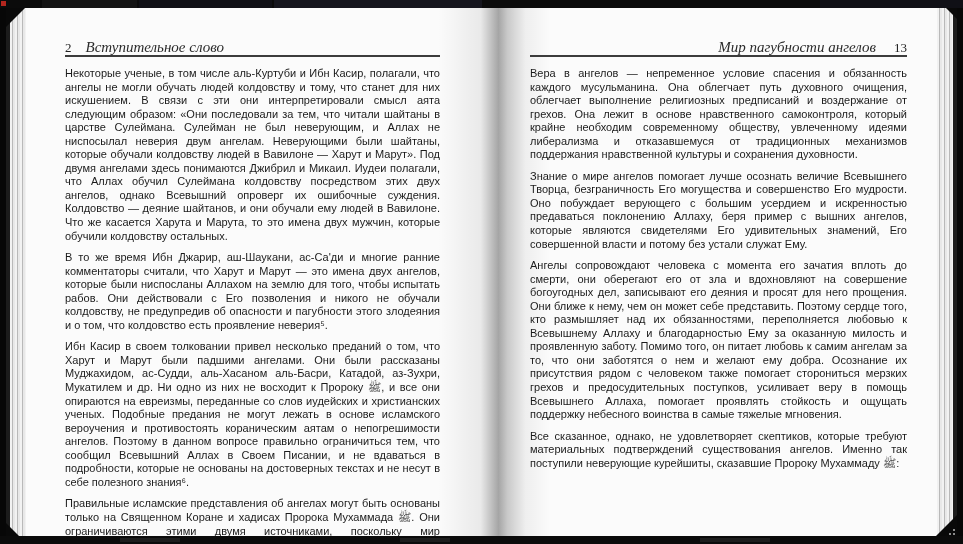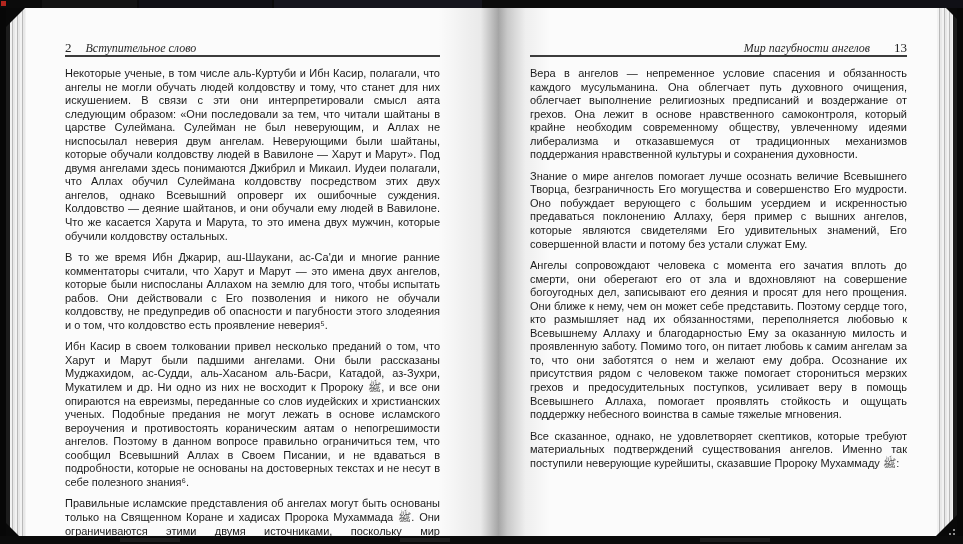--- a/index.html
+++ b/index.html
@@ -44,7 +44,7 @@
   .page-header{position:absolute;top:31px;left:0;right:0;height:16px;
     font-family:"Liberation Serif","DejaVu Serif",serif;white-space:nowrap;}
   .page-header .pgnum{font-size:13px;color:#222;}
-  .page-header .htitle{font-style:italic;font-size:12px;color:#2a2a2a;margin-top:48px;}
+  .page-header .htitle{font-style:italic;font-size:15px;color:#2a2a2a;margin-top:48px;}
   .page-header.hleft .pgnum{margin-right:14px;}
   .page-header.hright{text-align:right;}
   .page-header.hright .pgnum{margin-left:24px;}

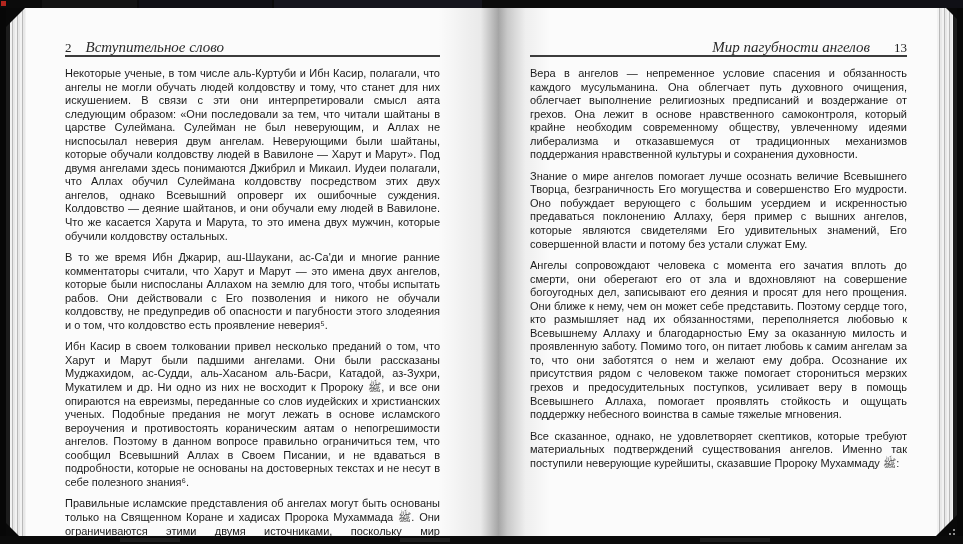--- a/index.html
+++ b/index.html
@@ -47,7 +47,7 @@
   .page-header .htitle{font-style:italic;font-size:15px;color:#2a2a2a;margin-top:48px;}
   .page-header.hleft .pgnum{margin-right:14px;}
   .page-header.hright{text-align:right;}
-  .page-header.hright .pgnum{margin-left:24px;}
+  .page-header.hright .pgnum{margin-left:18px;}
   .hrule{position:absolute;top:48px;left:0;right:0;height:2px;background:#3c3c3c;}
   .body-text{position:absolute;top:60px;left:0;right:0;bottom:0;overflow:hidden;
     font-size:11px;line-height:13.55px;text-align:justify;color:#1b1b1b;}

